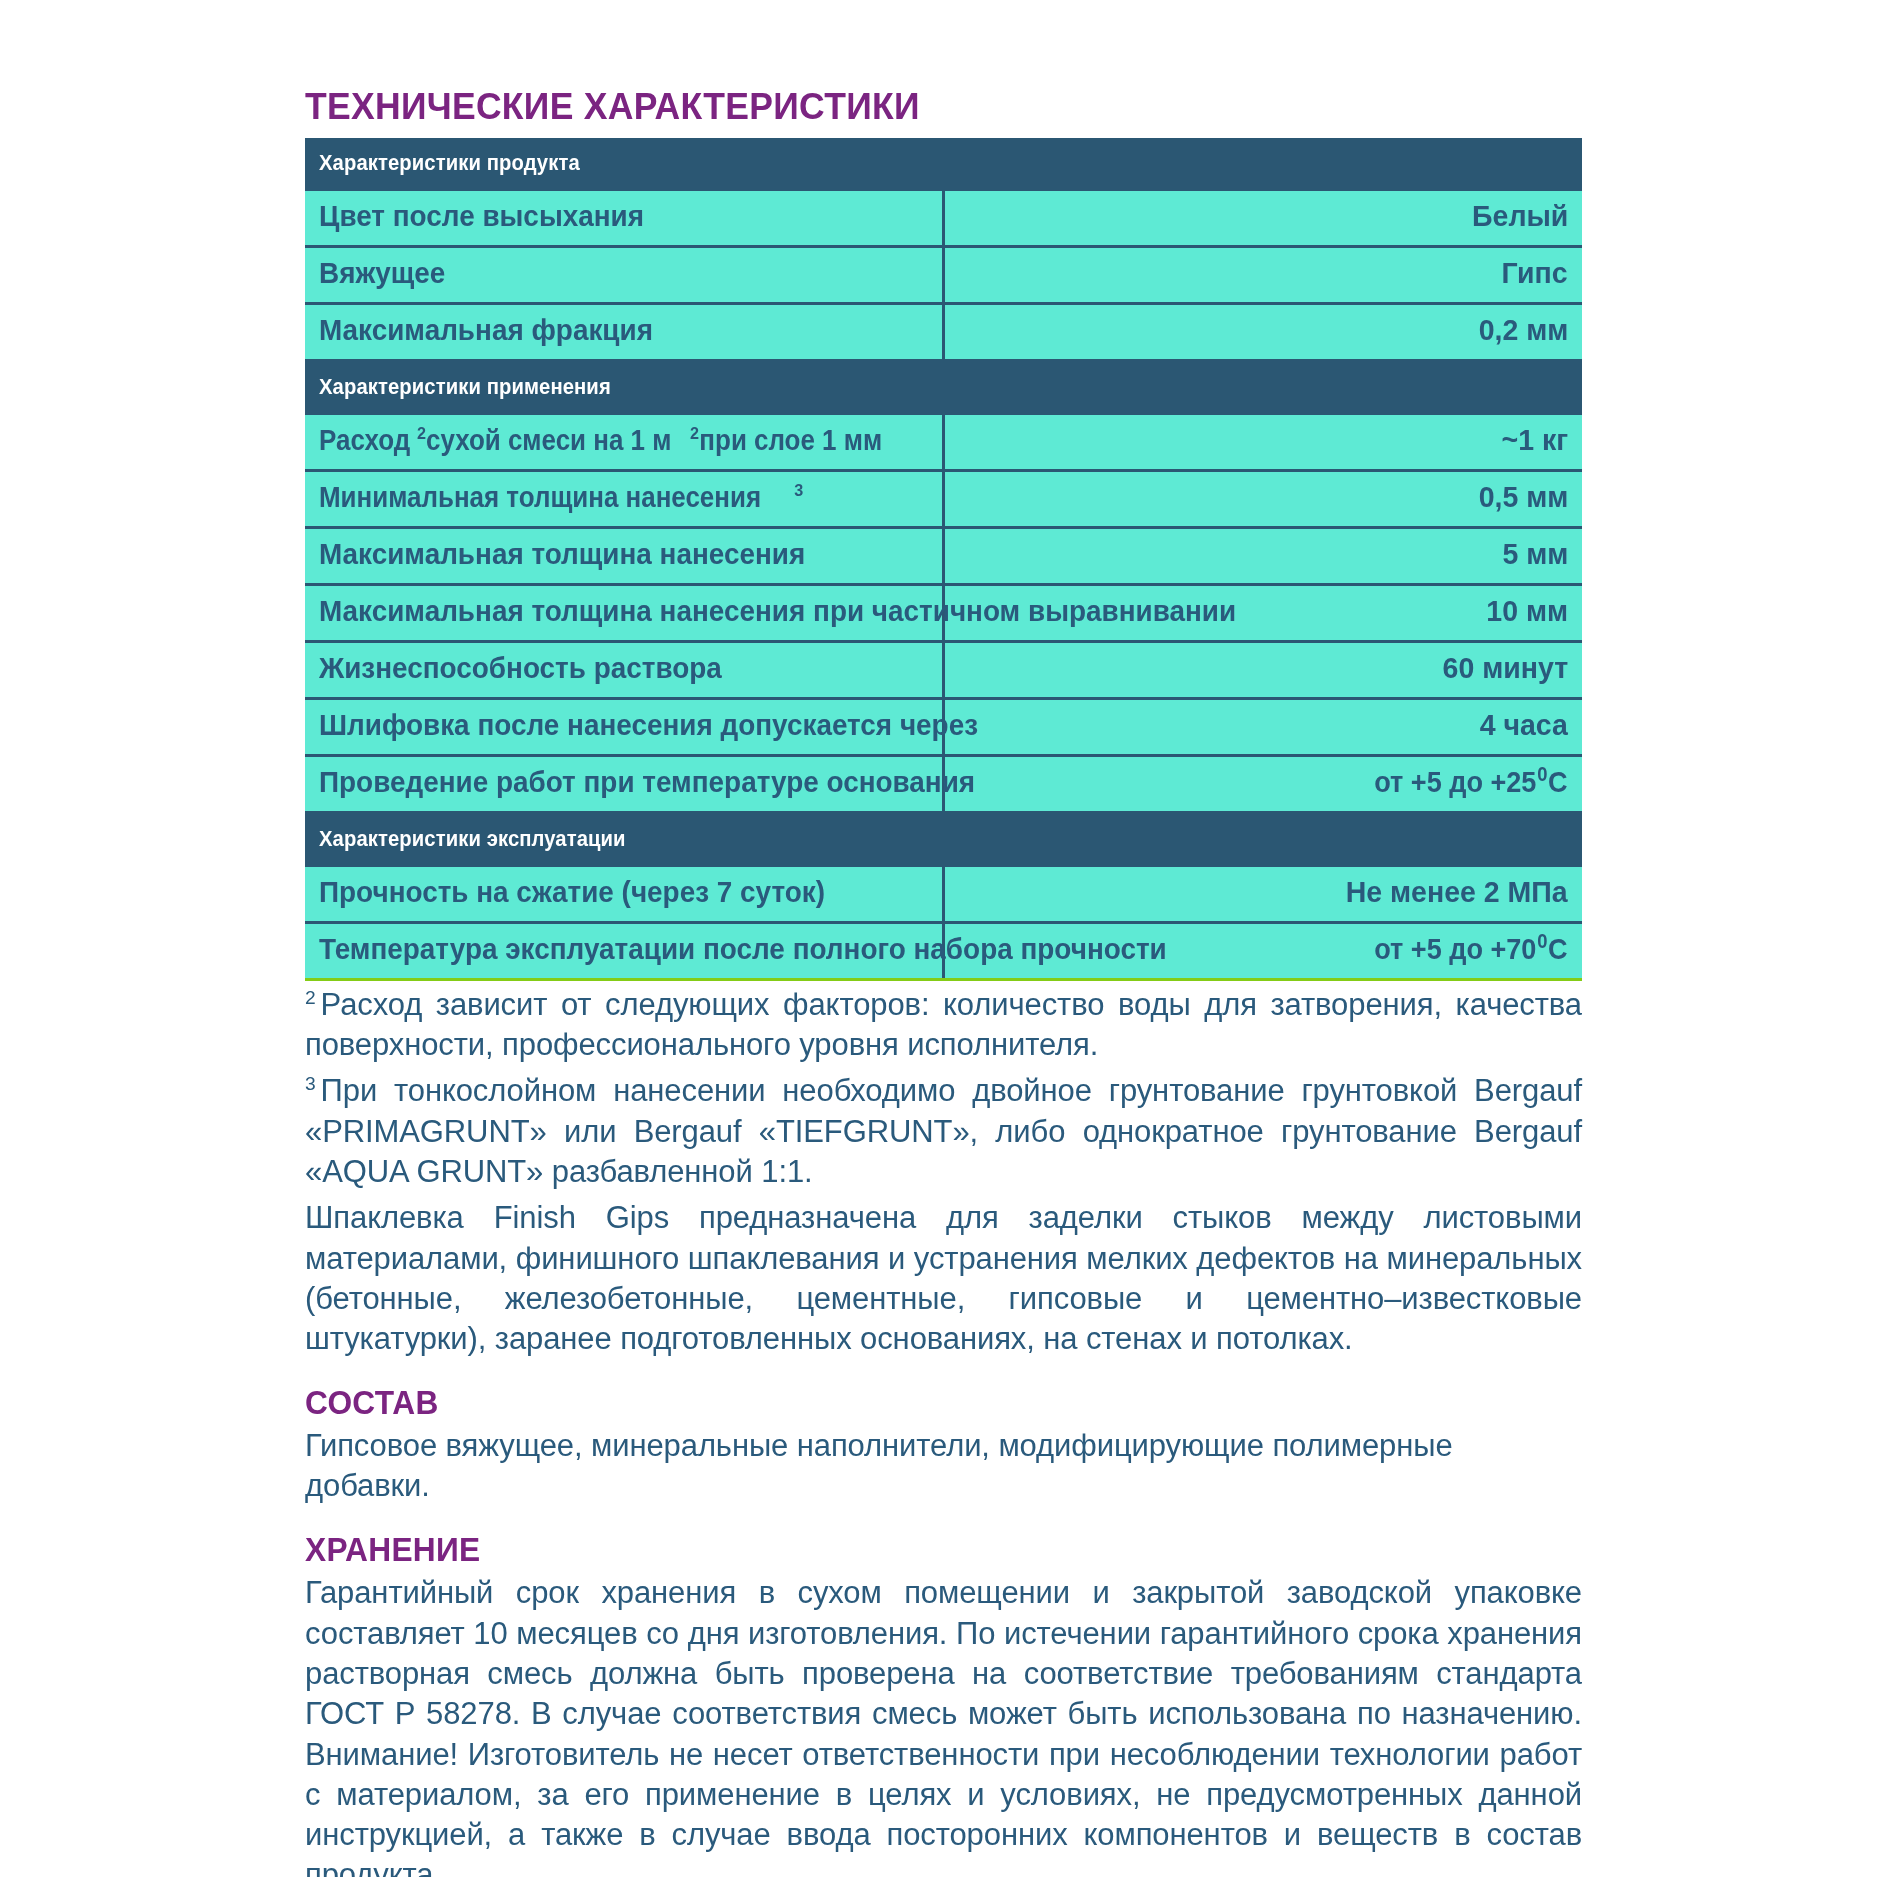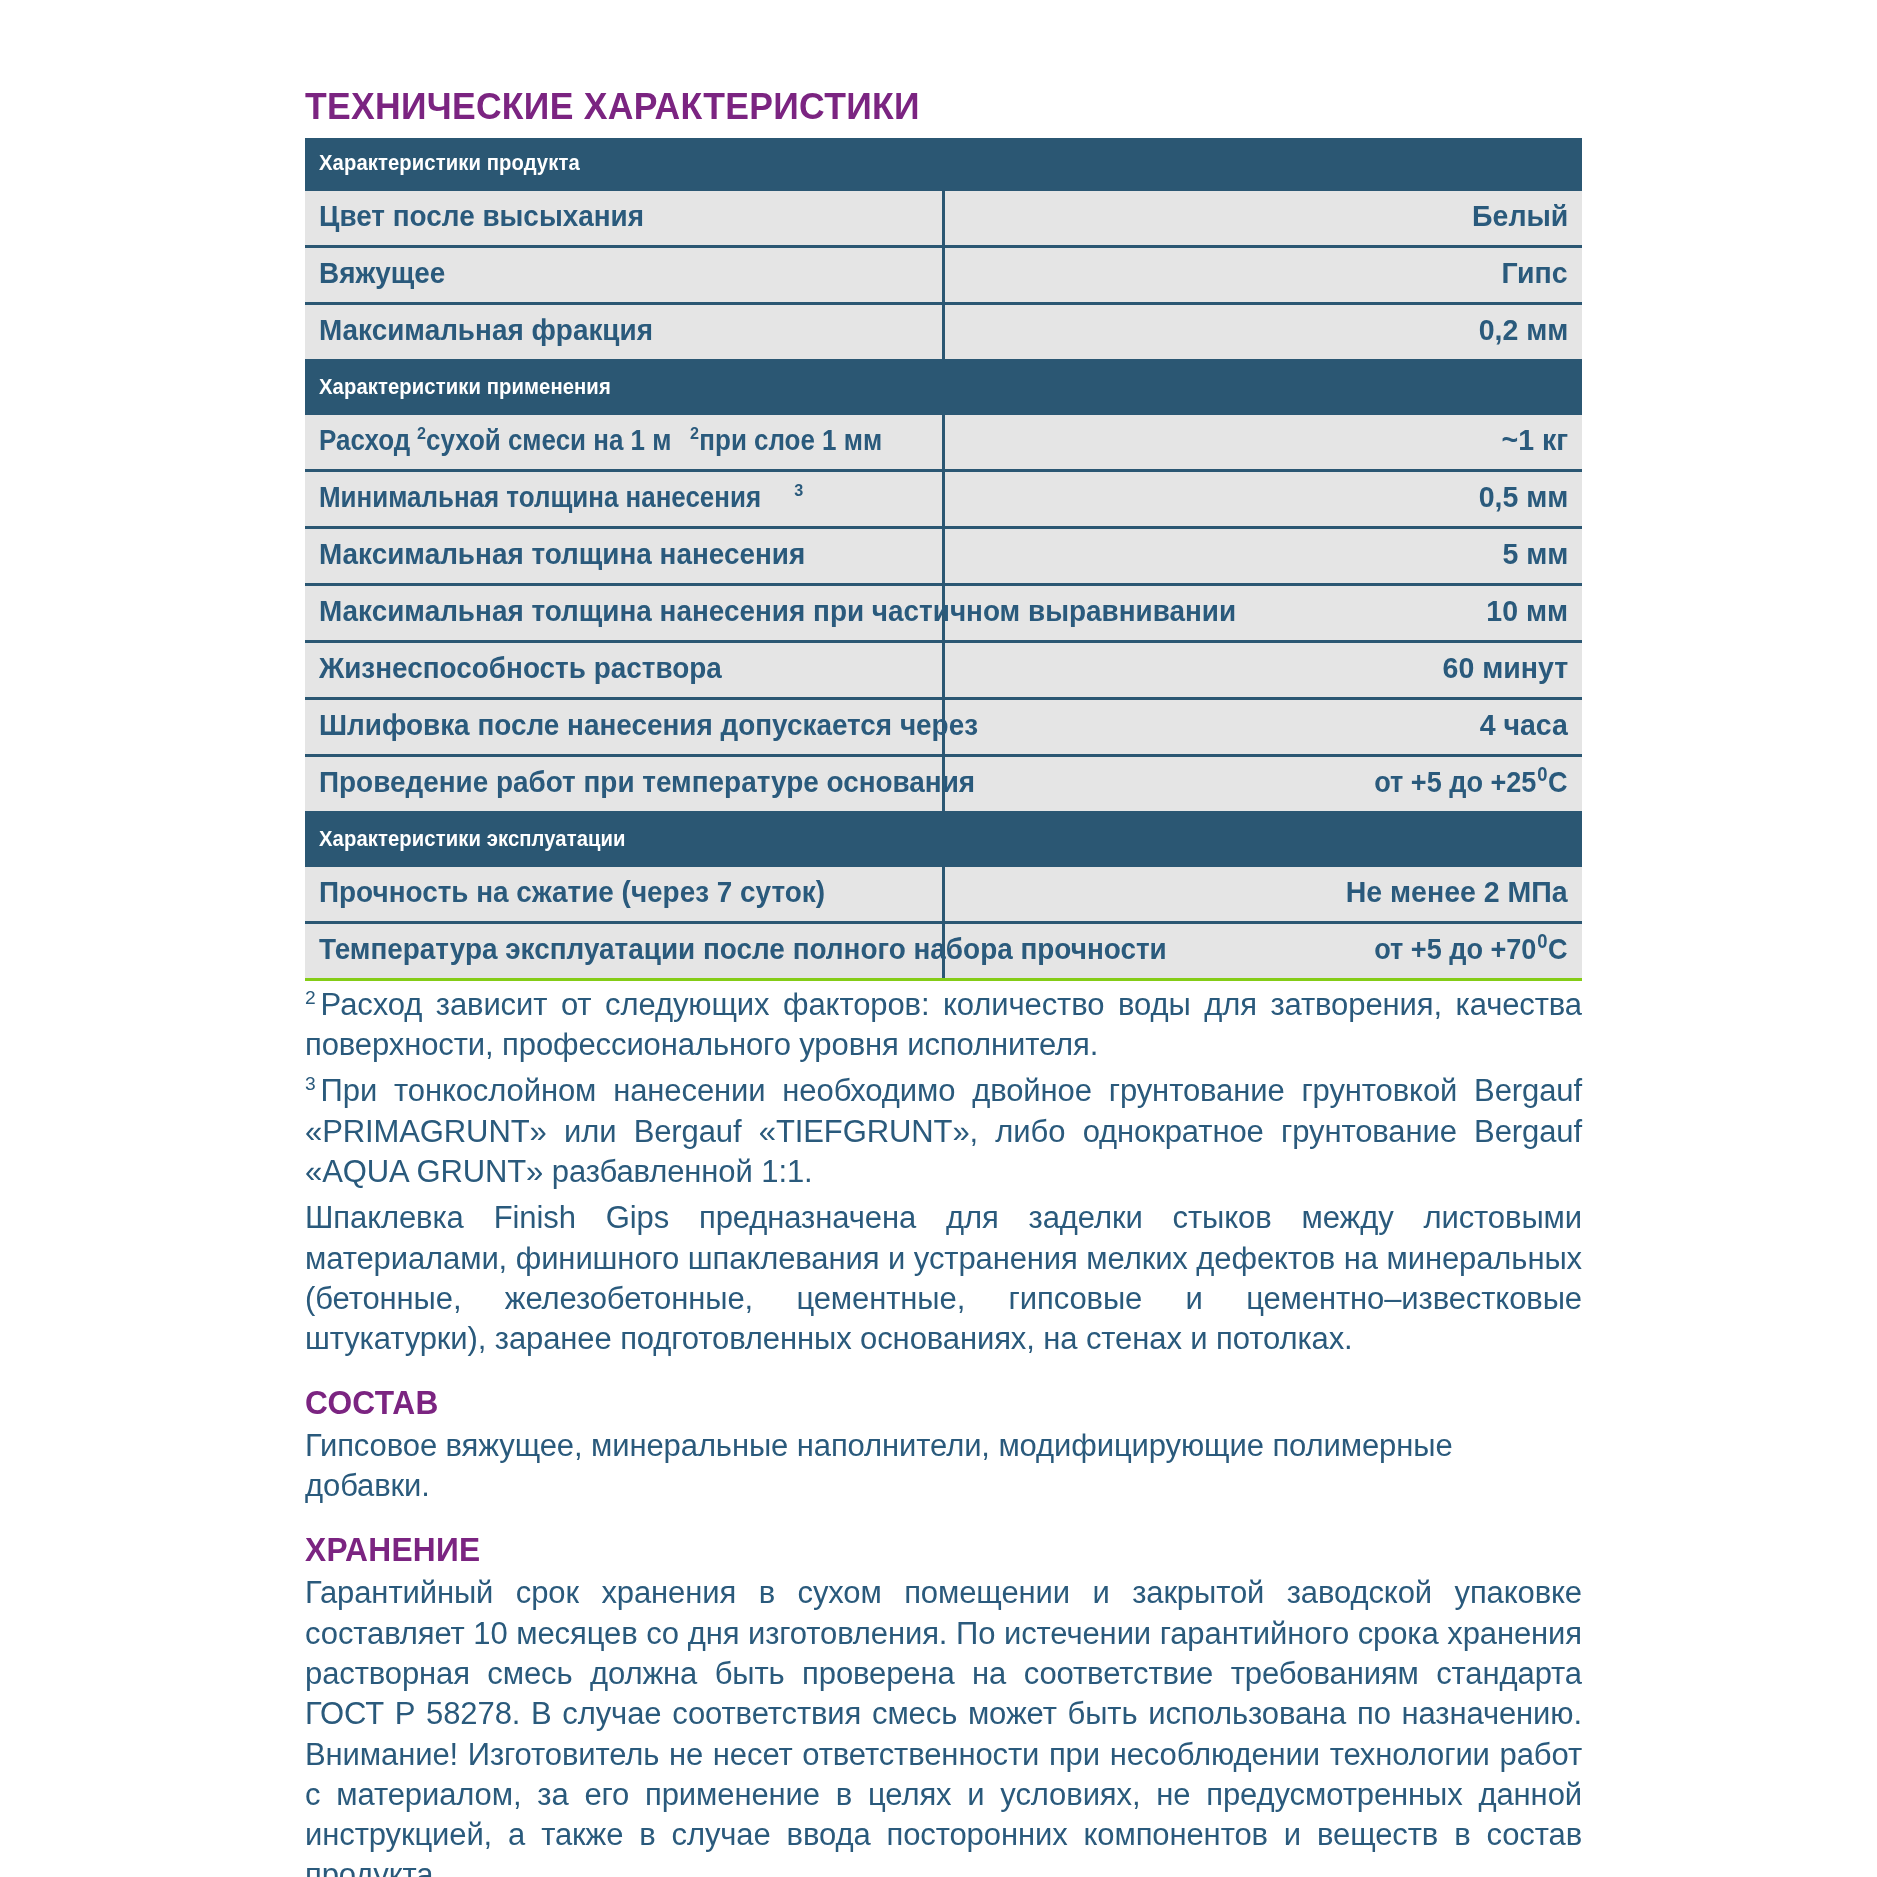--- a/index.html
+++ b/index.html
@@ -79,7 +79,7 @@
     font-weight: bold;
     font-size: 30px;
     color: #2a5a7c;
-    background: #e5e5e5;
+    background: #5eead4;
   }
   .data-row td.label {
     padding: 2px 6px 5px 14px;

